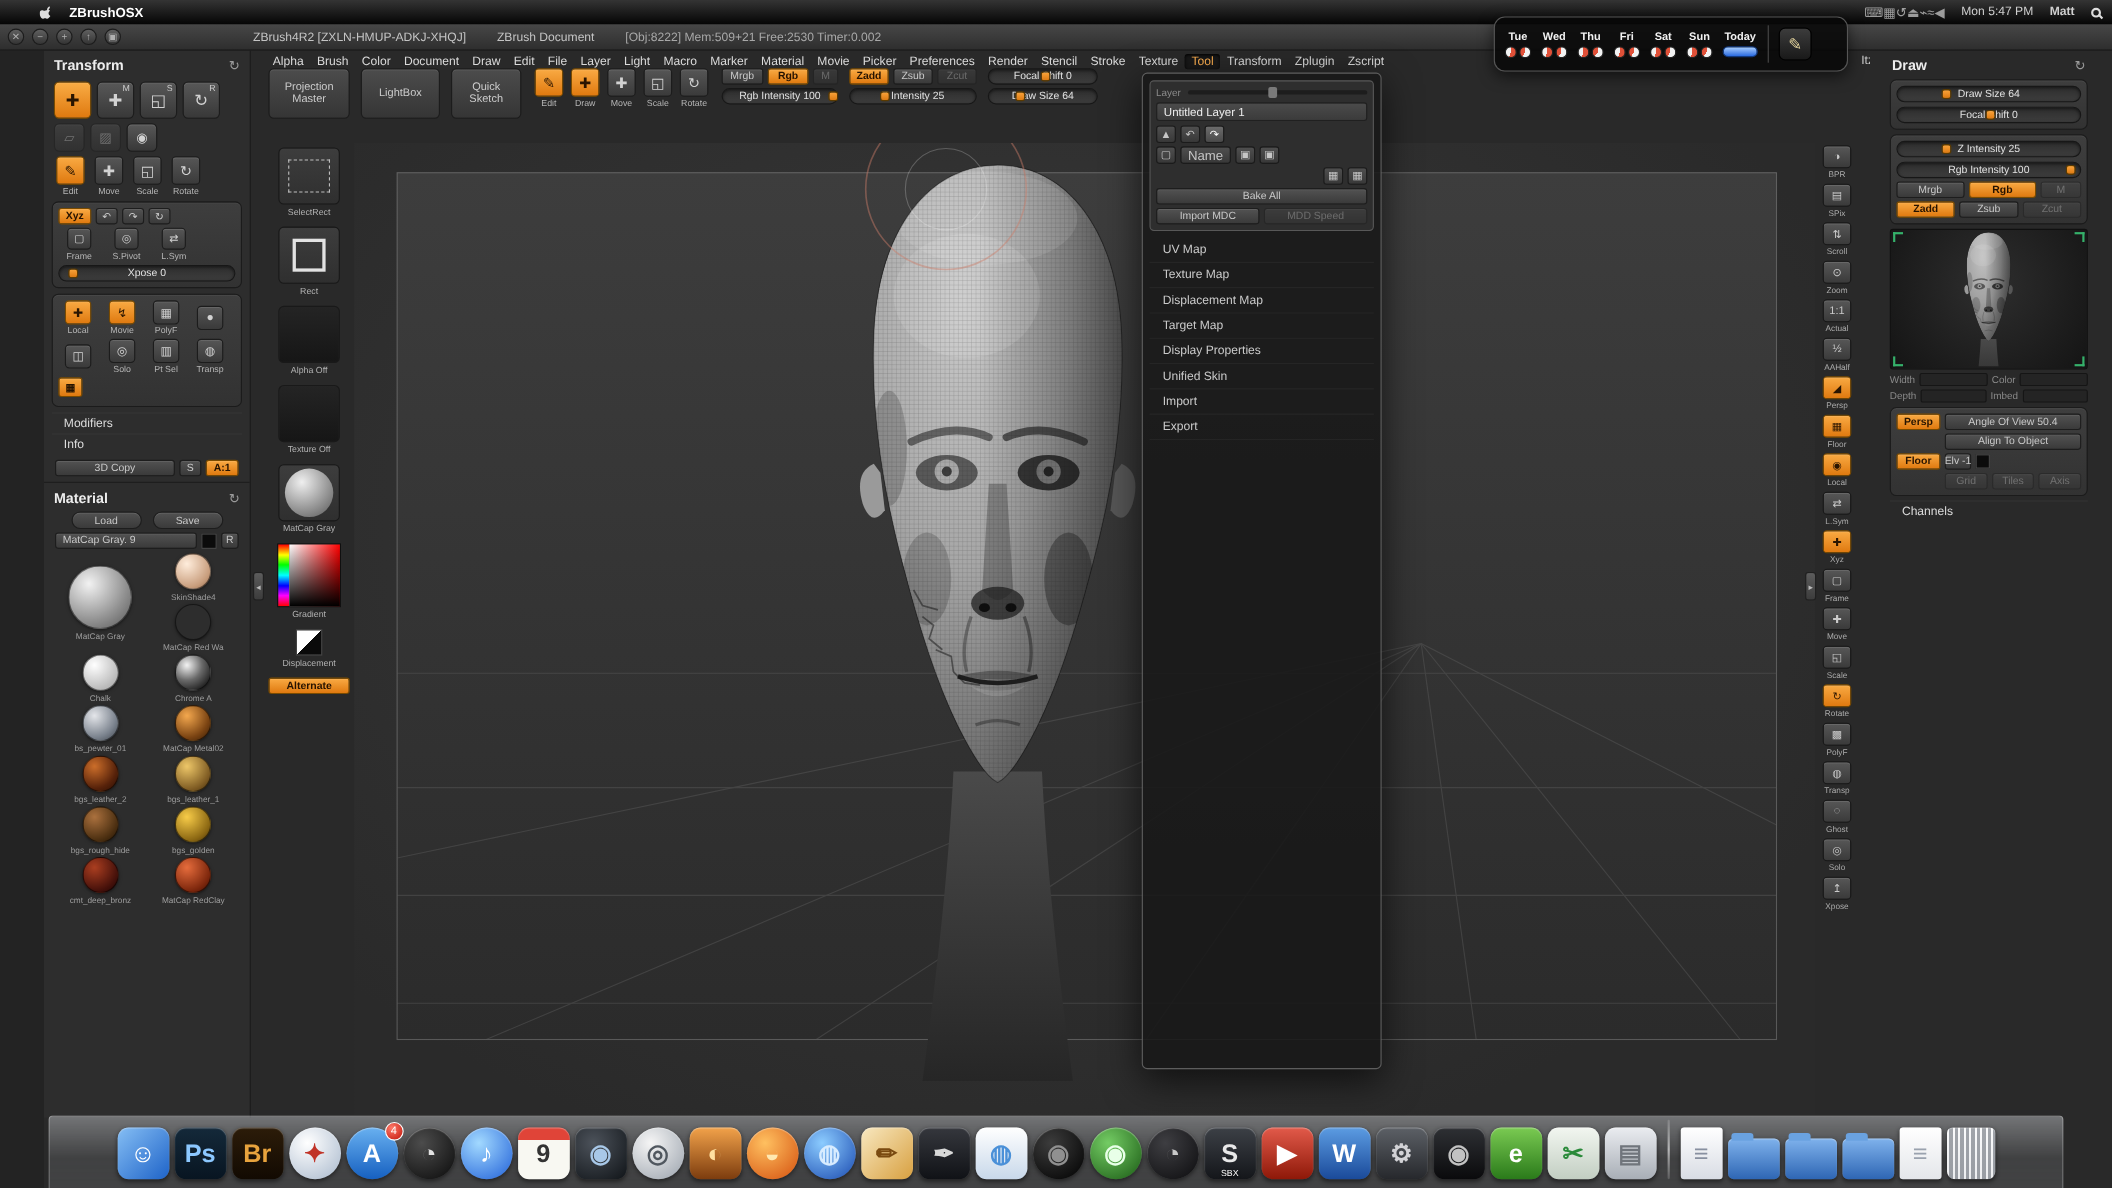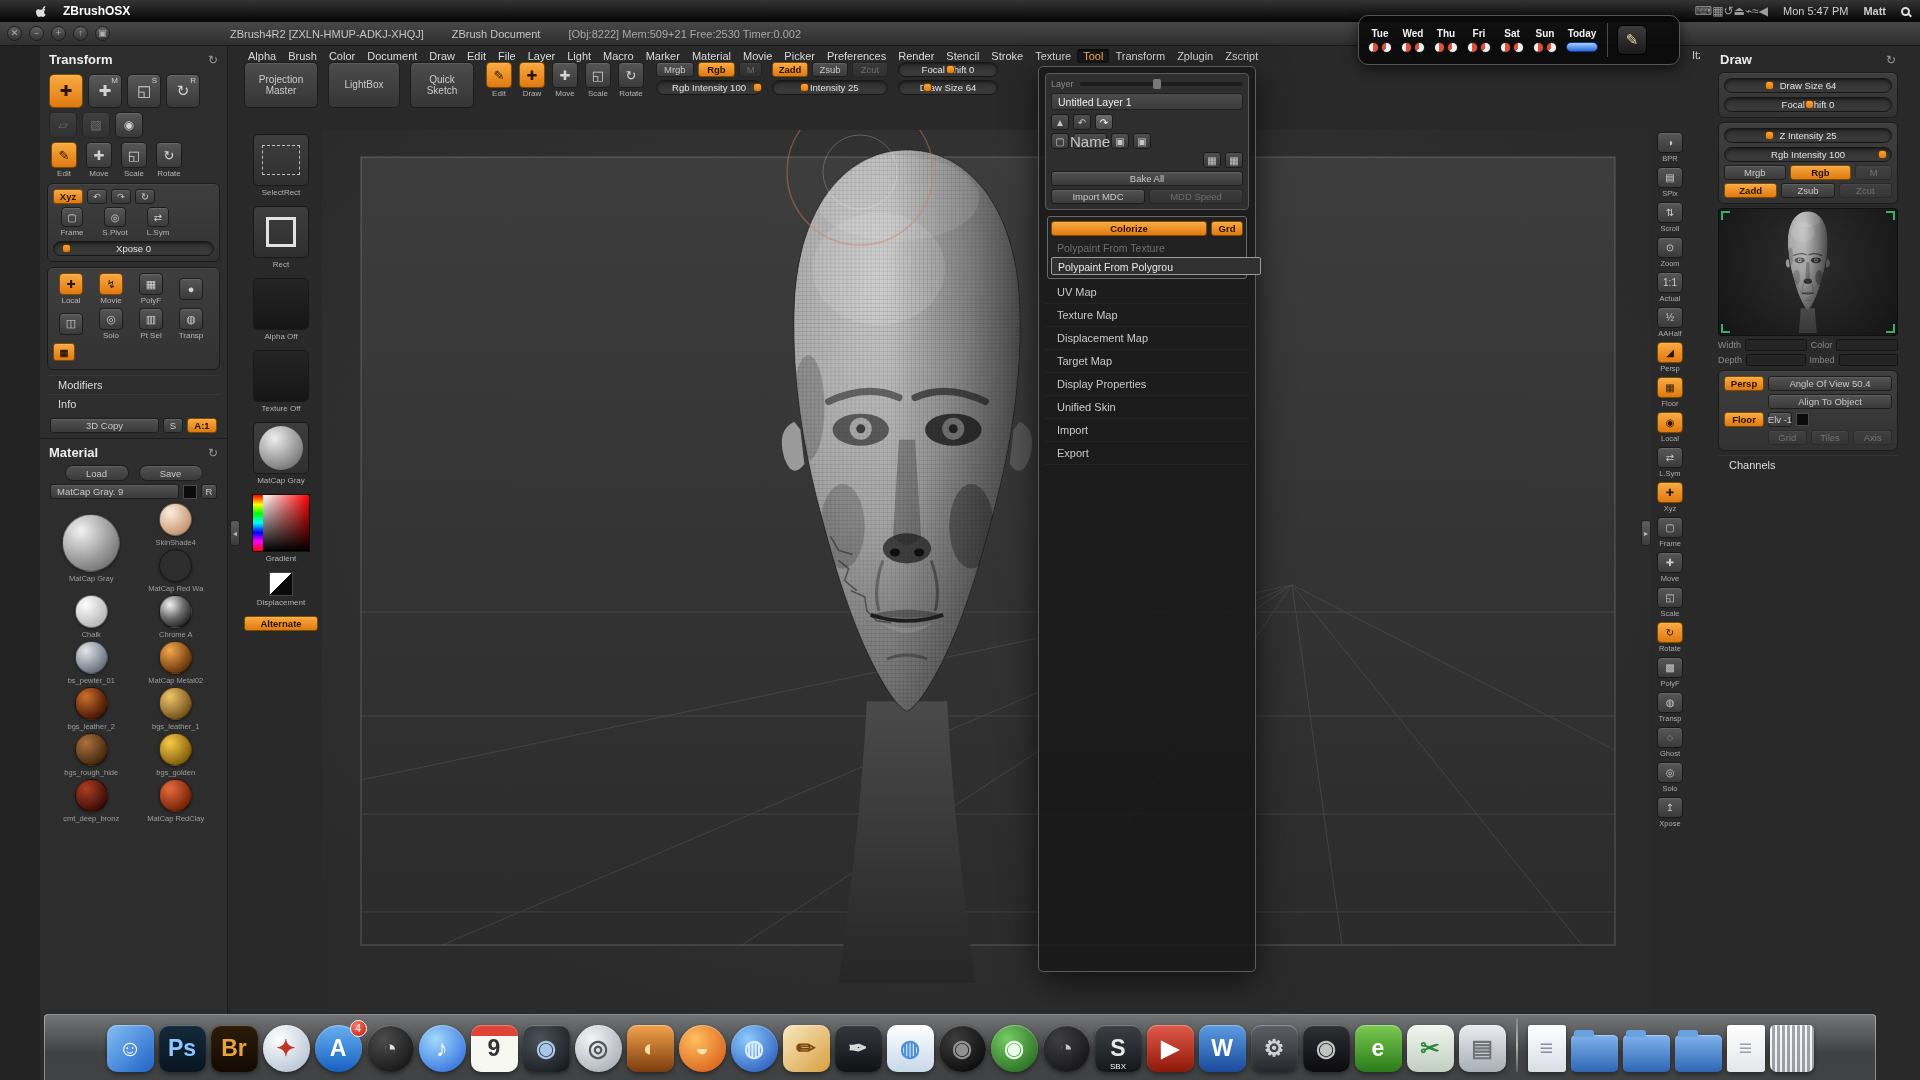--- a/index.html
+++ b/index.html
@@ -96,7 +96,7 @@
 .lb-namerow{background:linear-gradient(#4b4b4b,#3b3b3b);border:1px solid #202020;border-radius:3px;height:17px;display:flex;align-items:center;padding:0 6px;color:#ededed;font-size:10.5px;margin:4px 0;}
 .mini{width:18px;height:16px;background:linear-gradient(#4f4f4f,#383838);border:1px solid #1b1b1b;border-radius:3px;color:#c6c6c6;font-size:10px;display:flex;align-items:center;justify-content:center;flex:none;}
 .mini.bright{color:#fff;background:linear-gradient(#6c6c6c,#4a4a4a);}
-.mini.wide{width:34px;font-size:15px;}
+.mini.wide{width:46px;font-size:12px;}
 .menu-item{height:23px;line-height:23px;padding-left:12px;font-size:11px;color:#cacaca;border-bottom:1px solid rgba(255,255,255,.045);cursor:default;}
 .menu-item.dim2{color:#6f6f6f;}
 .pp-box{border:1px solid #6a6a6a;background:rgba(34,34,34,.95);border-radius:3px;margin:2px 2px;padding:3px;}

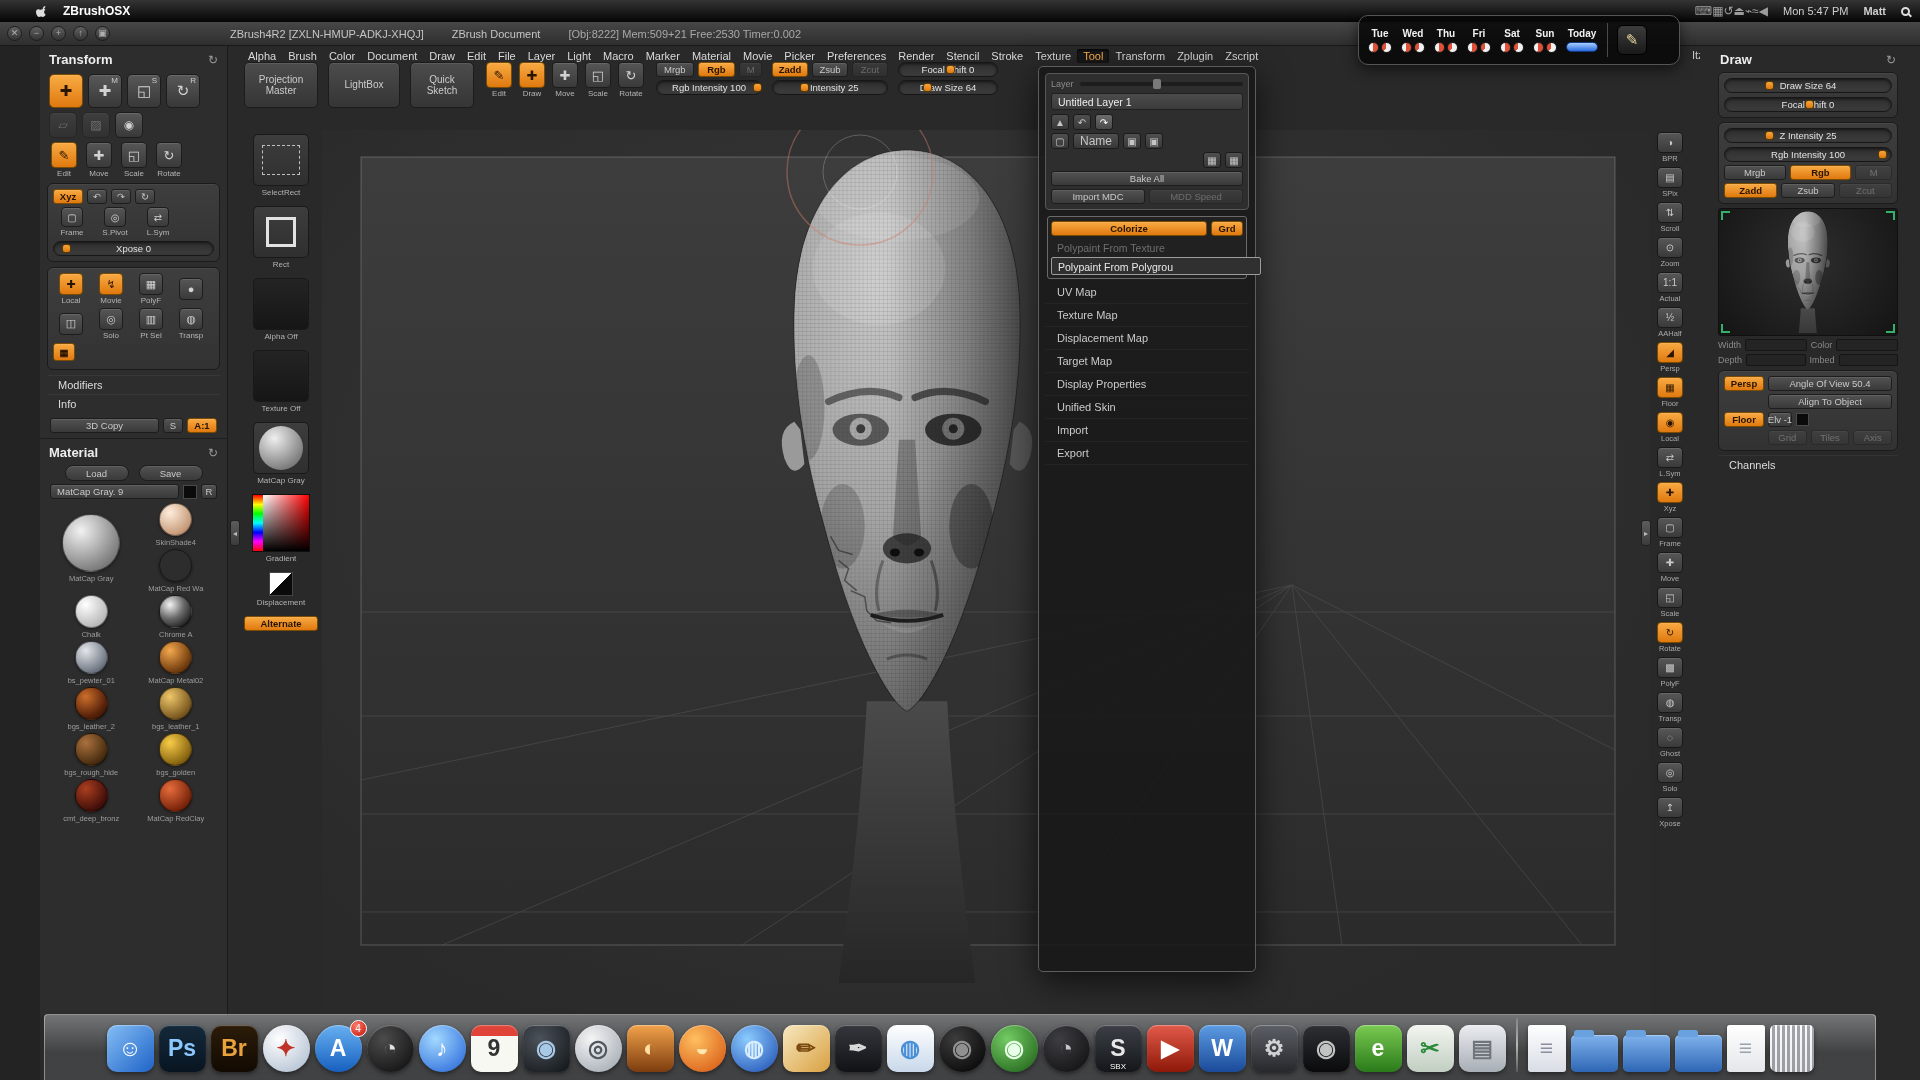--- a/index.html
+++ b/index.html
@@ -672,14 +672,6 @@
         <div class="zb z-dim" style="flex:1">MDD Speed</div>
       </div>
     </div>
-    <div class="pp-box">
-      <div class="fr" style="margin:1px 0 3px;">
-        <div class="zb z-on" style="flex:1">Colorize</div>
-        <div class="zb z-on" style="width:32px">Grd</div>
-      </div>
-      <div class="menu-item dim2">Polypaint From Texture</div>
-      <div class="menu-item hover">Polypaint From Polygrou</div>
-    </div>
     <div>
 
     <div class="menu-item">UV Map</div>

